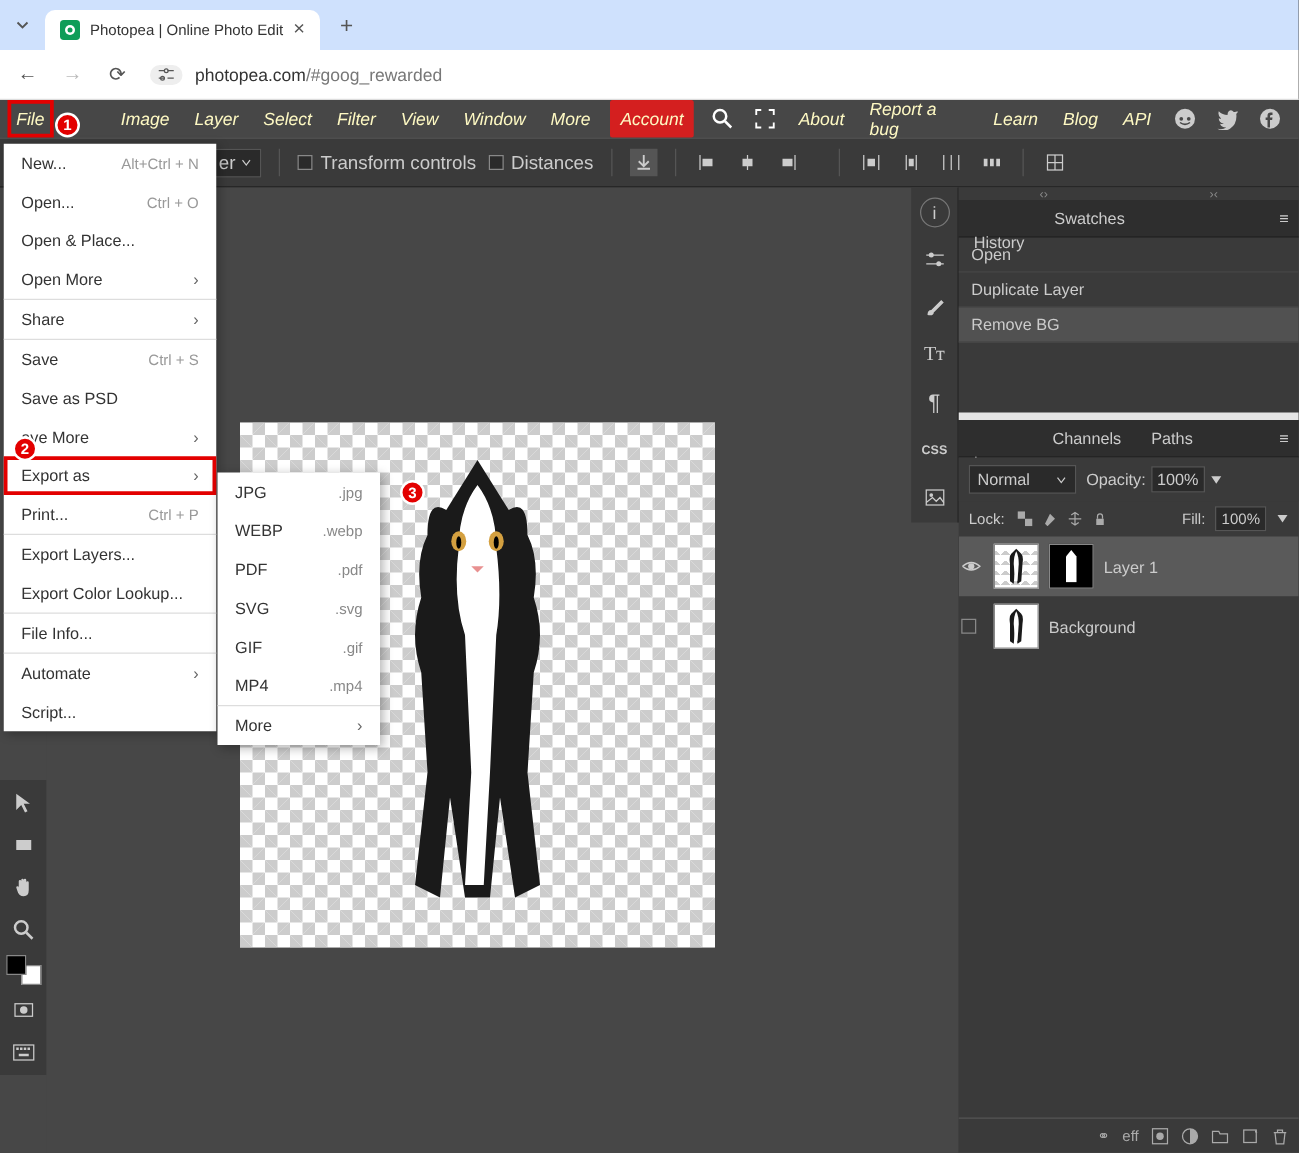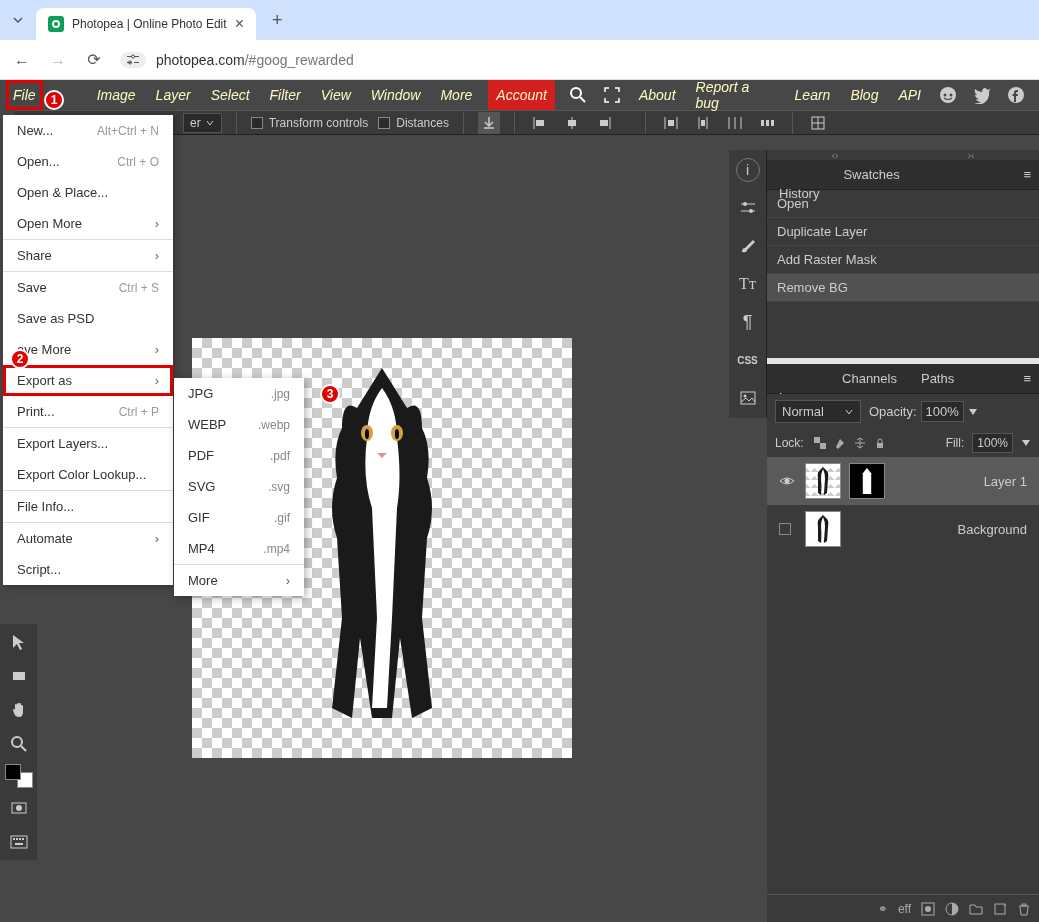--- a/index.html
+++ b/index.html
@@ -32,7 +32,7 @@
   .menu-icon { padding: 0 8px; font-size: 16px; }
   
   
-  .options-bar { height: 25px; background: #3a3a3a; display: flex; align-items: center; padding: 0 8px; color: #ccc; font-size: 12px; gap: 10px; border-top: 1px solid #555; border-bottom: 1px solid #222; margin-left: 15px; }
+  .options-bar { height: 40px; background: #3a3a3a; display: flex; align-items: center; padding: 0 8px; color: #ccc; font-size: 15px; gap: 10px; border-top: 1px solid #555; border-bottom: 1px solid #222; }
   .opt-sep { width: 1px; height: 22px; background: #555; margin: 0 4px; }
   .opt-dropdown { background: #2a2a2a; border: 1px solid #555; padding: 2px 6px; display: flex; align-items: center; gap: 4px; }
   .opt-check { display: flex; align-items: center; gap: 6px; }

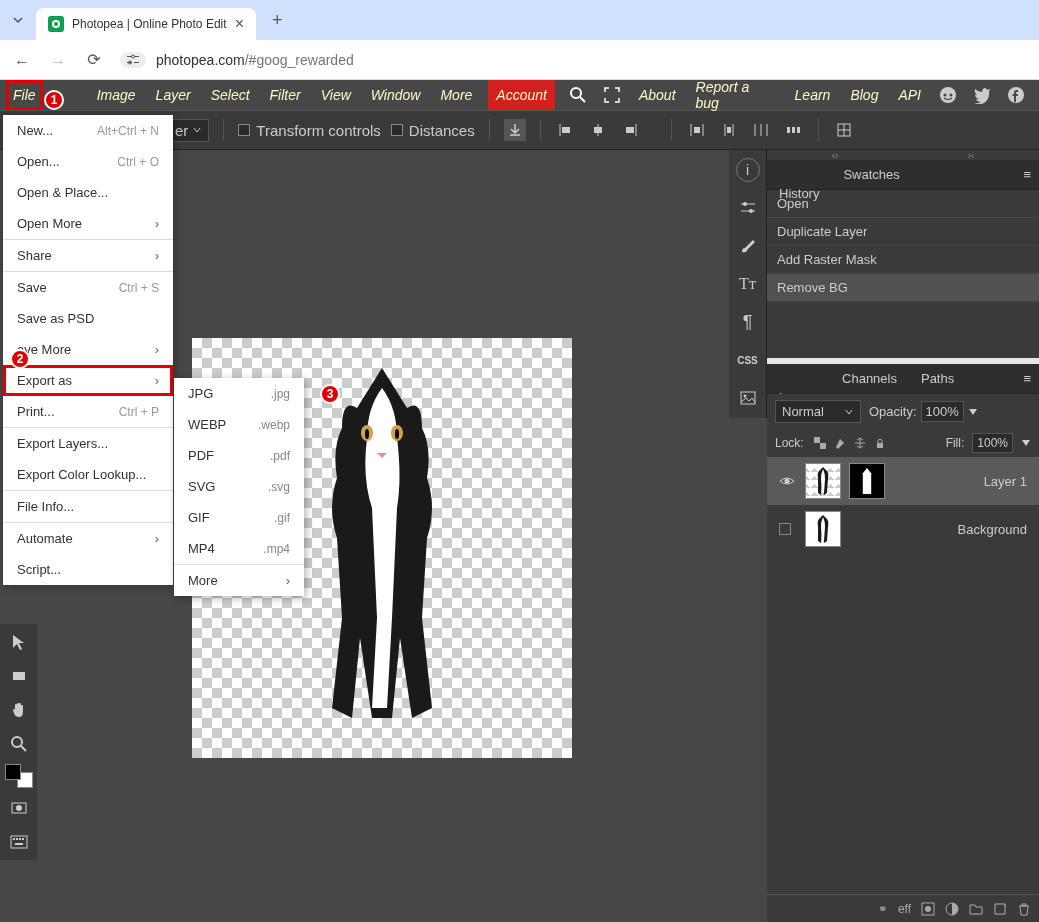--- a/index.html
+++ b/index.html
@@ -395,7 +395,6 @@
   <div class="history-list">
     <div class="history-item">Open</div>
     <div class="history-item">Duplicate Layer</div>
-    <div class="history-item">Add Raster Mask</div>
     <div class="history-item active">Remove BG</div>
     <div class="history-empty"></div>
   </div>

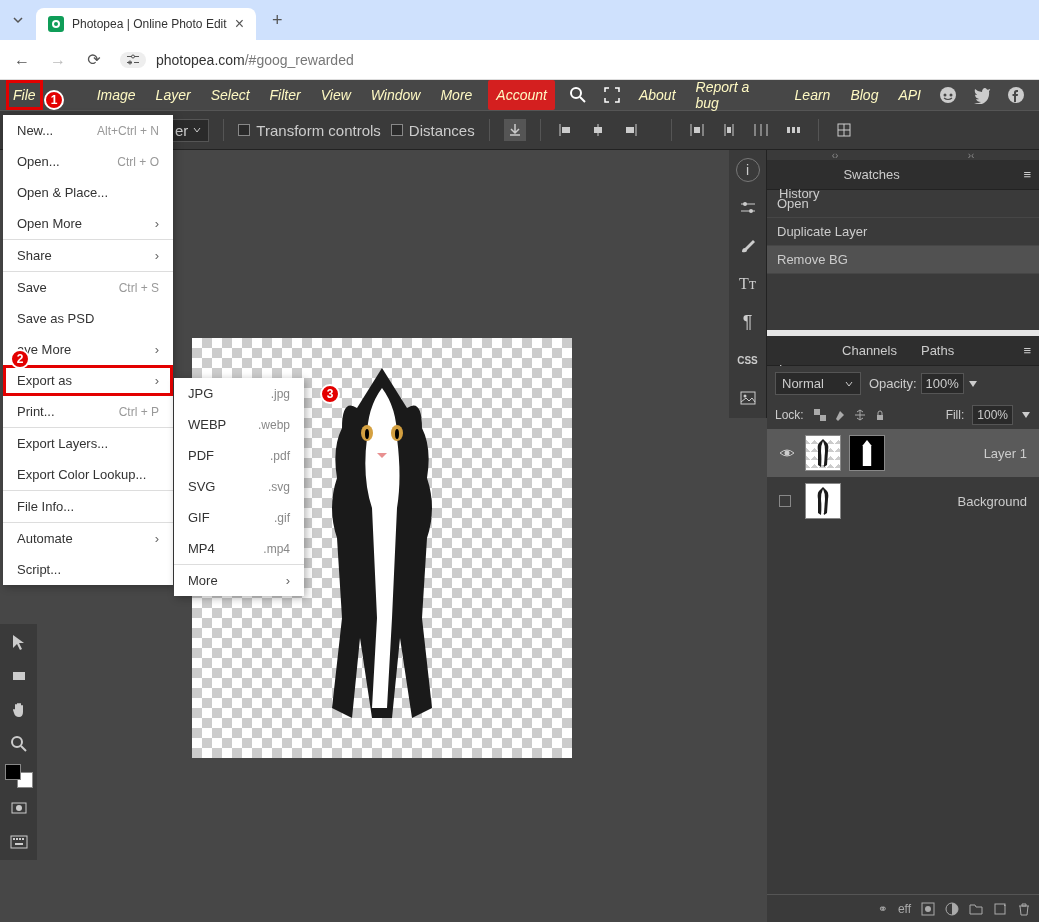--- a/index.html
+++ b/index.html
@@ -101,7 +101,7 @@
   .lock-ic { width: 16px; height: 16px; display: flex; align-items: center; justify-content: center; font-size: 11px; color: #aaa;}
   
   .layer-list { flex: 1; background: #3a3a3a; overflow: auto; }
-  .layer-row { display: flex; align-items: center; padding: 6px 12px; gap: 8px; text-align: right; }
+  .layer-row { display: flex; align-items: center; padding: 6px 2px; gap: 8px; }
   .layer-row.selected { background: #5a5a5a; }
   .eye { width: 18px; text-align: center; color: #ccc; }
   .layer-thumb { width: 36px; height: 36px; background: #fff; border: 1px solid #888; display:flex; align-items:center; justify-content:center; font-size:9px; color:#333;

